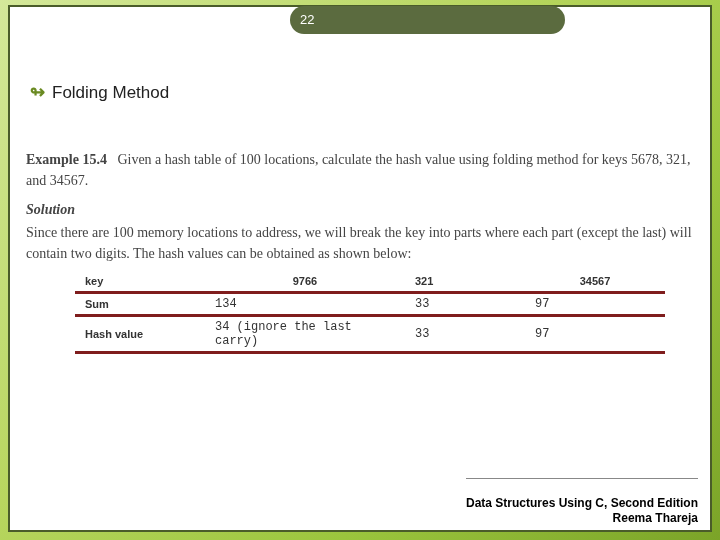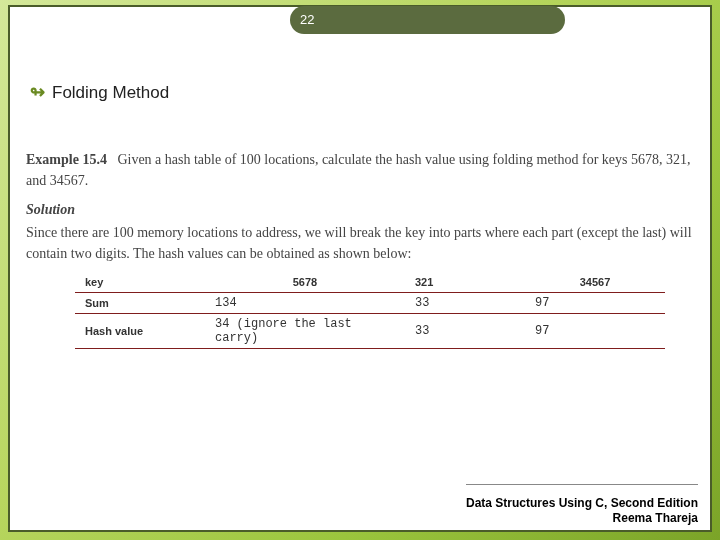--- a/index.html
+++ b/index.html
@@ -85,7 +85,7 @@
     color: #333;
   }
   .hash-table th, .hash-table td {
-    border-bottom: 1px solid #7f1d1d;
+    border-bottom: 3px solid #7f1d1d;
     padding: 3px 10px;
     text-align: left;
     vertical-align: middle;

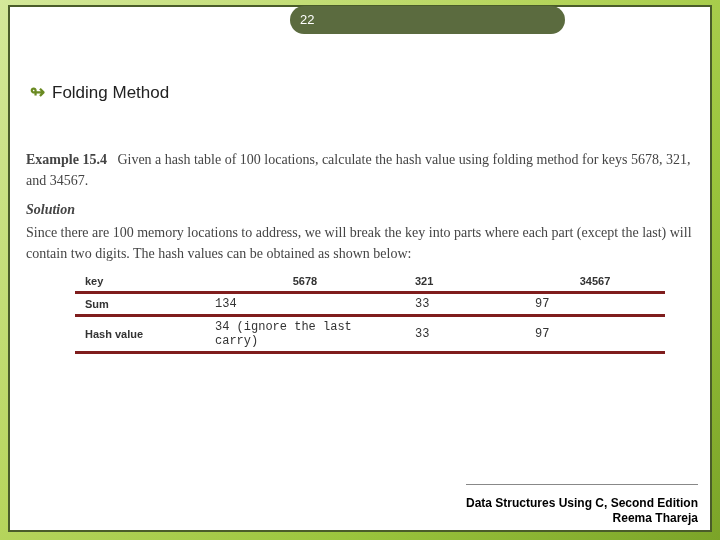--- a/index.html
+++ b/index.html
@@ -147,7 +147,7 @@
     <thead>
       <tr>
         <th class="keyhdr">key</th>
-        <th class="c1">5678</th>
+        <th class="c1">9766</th>
         <th class="c2">321</th>
         <th class="c3">34567</th>
       </tr>

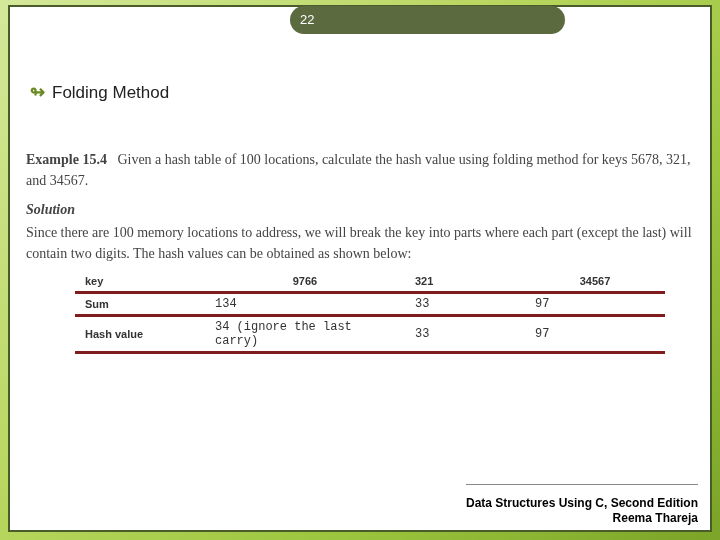--- a/index.html
+++ b/index.html
@@ -117,7 +117,7 @@
     color: #000;
     line-height: 1.25;
   }
-  .footer .line1 { border-top: 1px solid #888; padding-top: 11px; display: inline-block; }
+  .footer .line1 { border-top: 1px solid #888; padding-top: 17px; display: inline-block; }
 </style>
 </head>
 <body>

